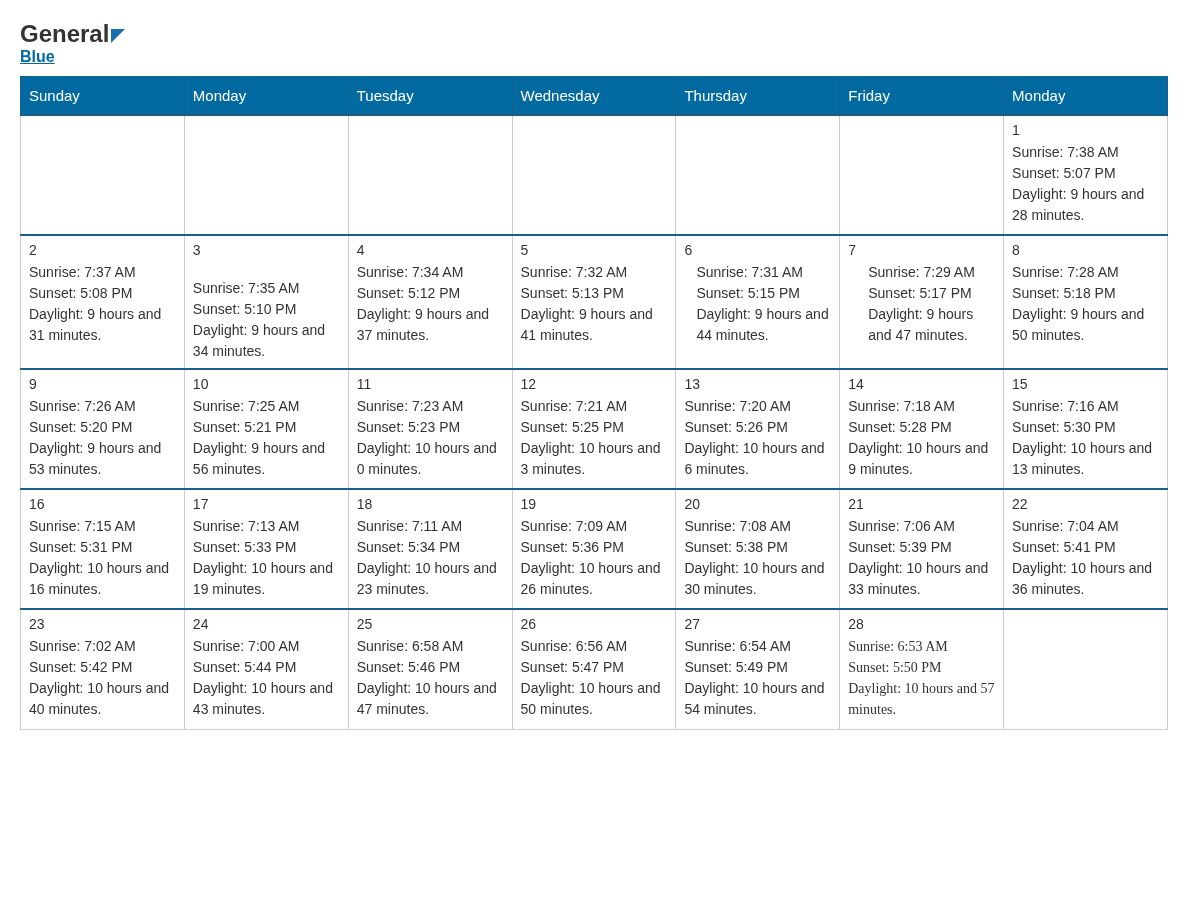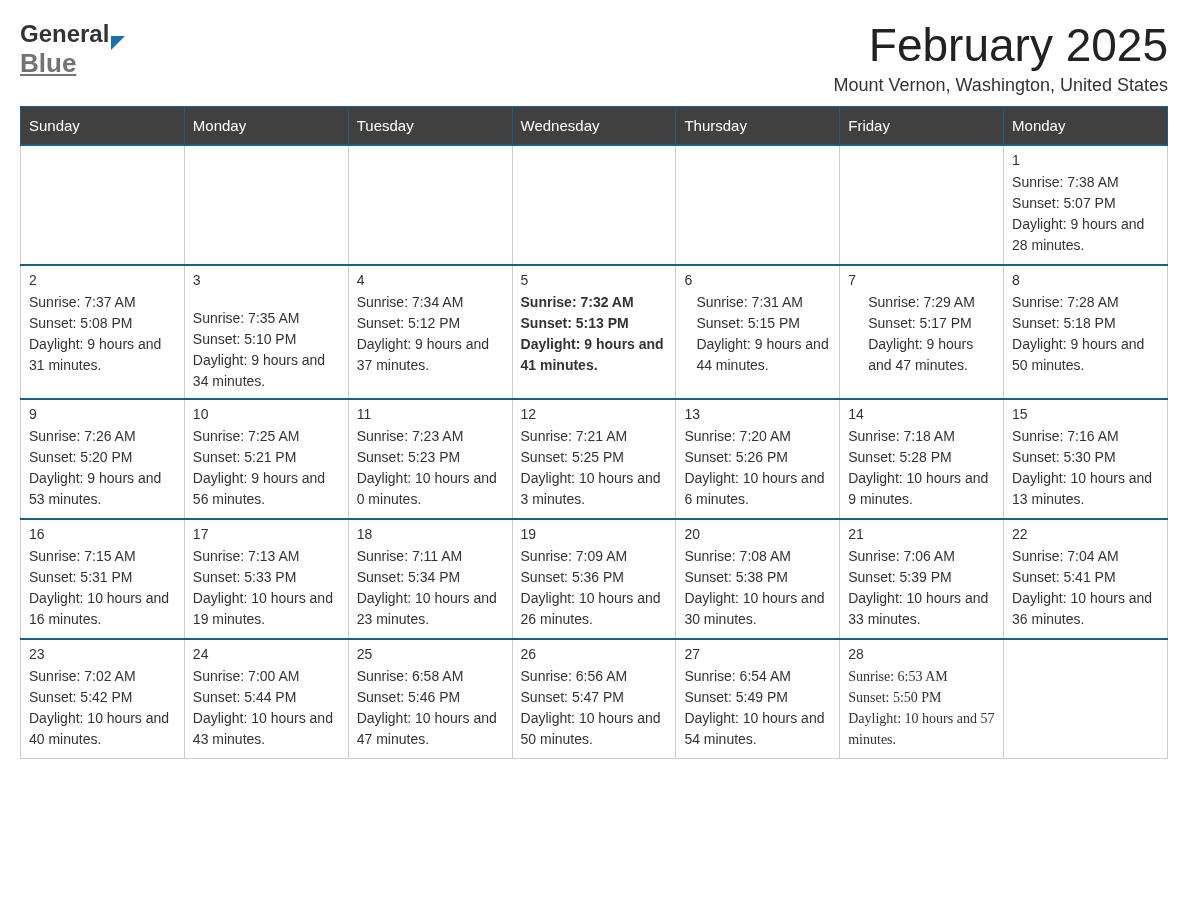--- a/index.html
+++ b/index.html
@@ -79,7 +79,7 @@
     
     .logo-row {
       display: flex;
-      align-items: flex-end;
+      align-items: center;
     }
     .logo-text-general {
       font-size: 24px;

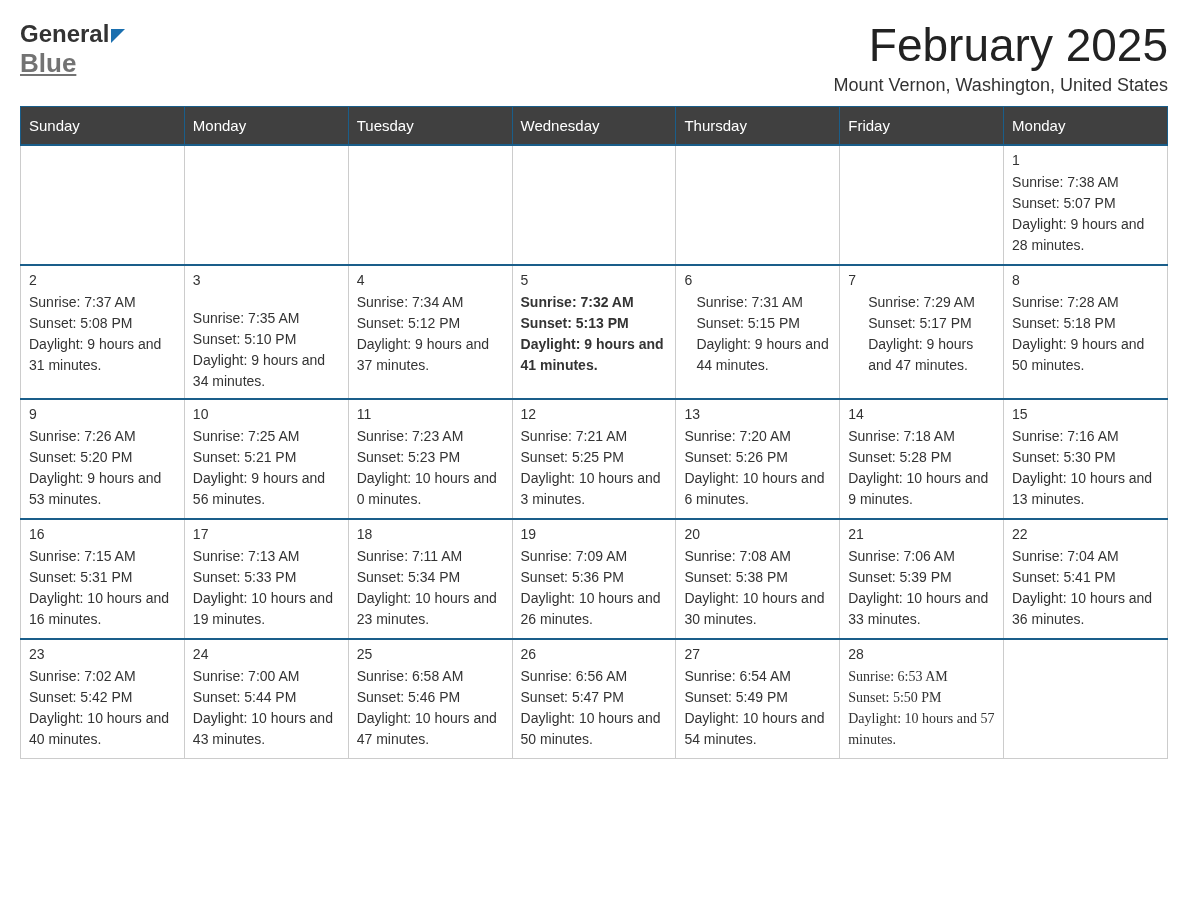--- a/index.html
+++ b/index.html
@@ -98,9 +98,9 @@
       top: 2px;
     }
     .logo-text-blue {
-      font-size: 26px;
+      font-size: 16px;
       font-weight: bold;
-      color: #737373;
+      color: #0369a1;
       text-decoration: underline;
     }
   </style>

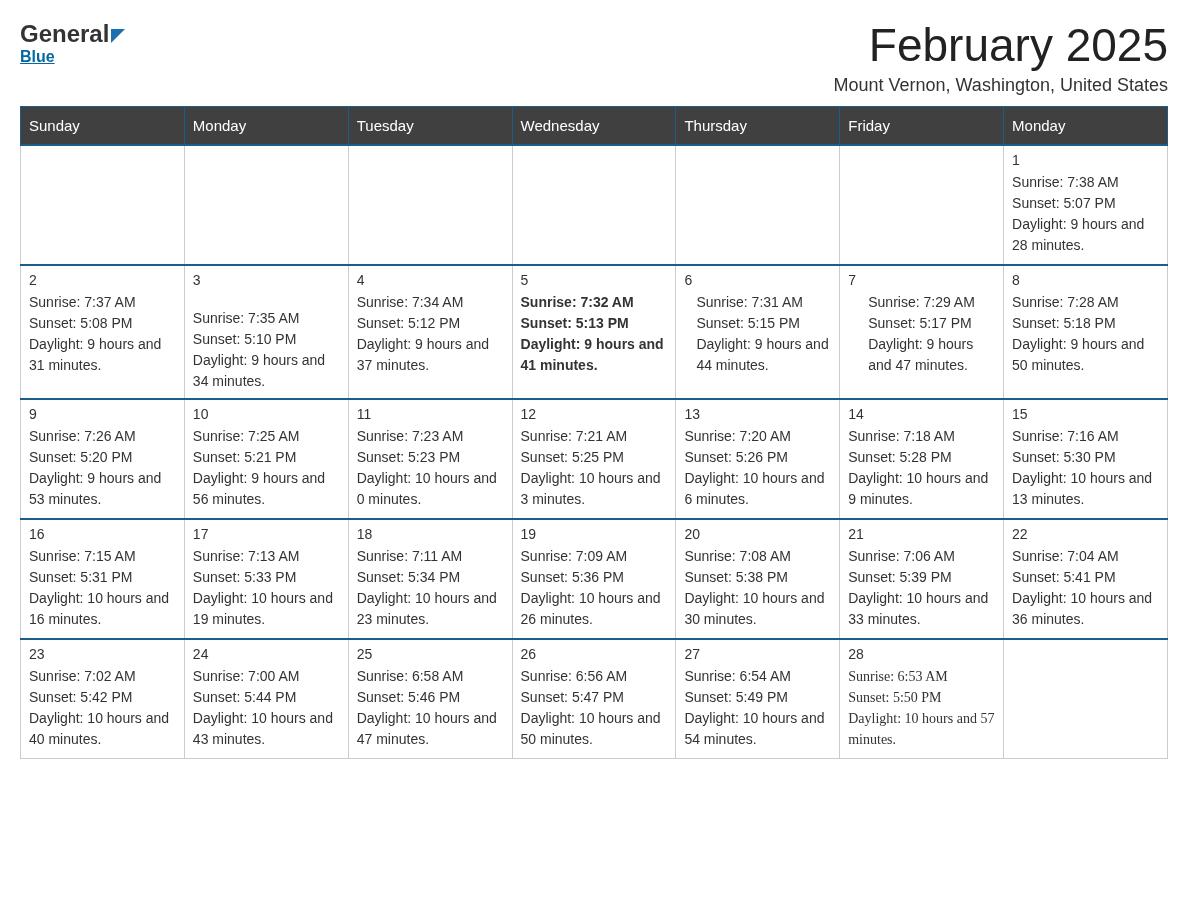--- a/index.html
+++ b/index.html
@@ -117,10 +117,6 @@
       <span class="logo-text-blue">Blue</span>
     </div>
   </div>
-  <div class="title-block">
-    <div class="month-title">February 2025</div>
-    <div class="location-title">Mount Vernon, Washington, United States</div>
-  </div>
 </div>
 
 <table class="calendar">

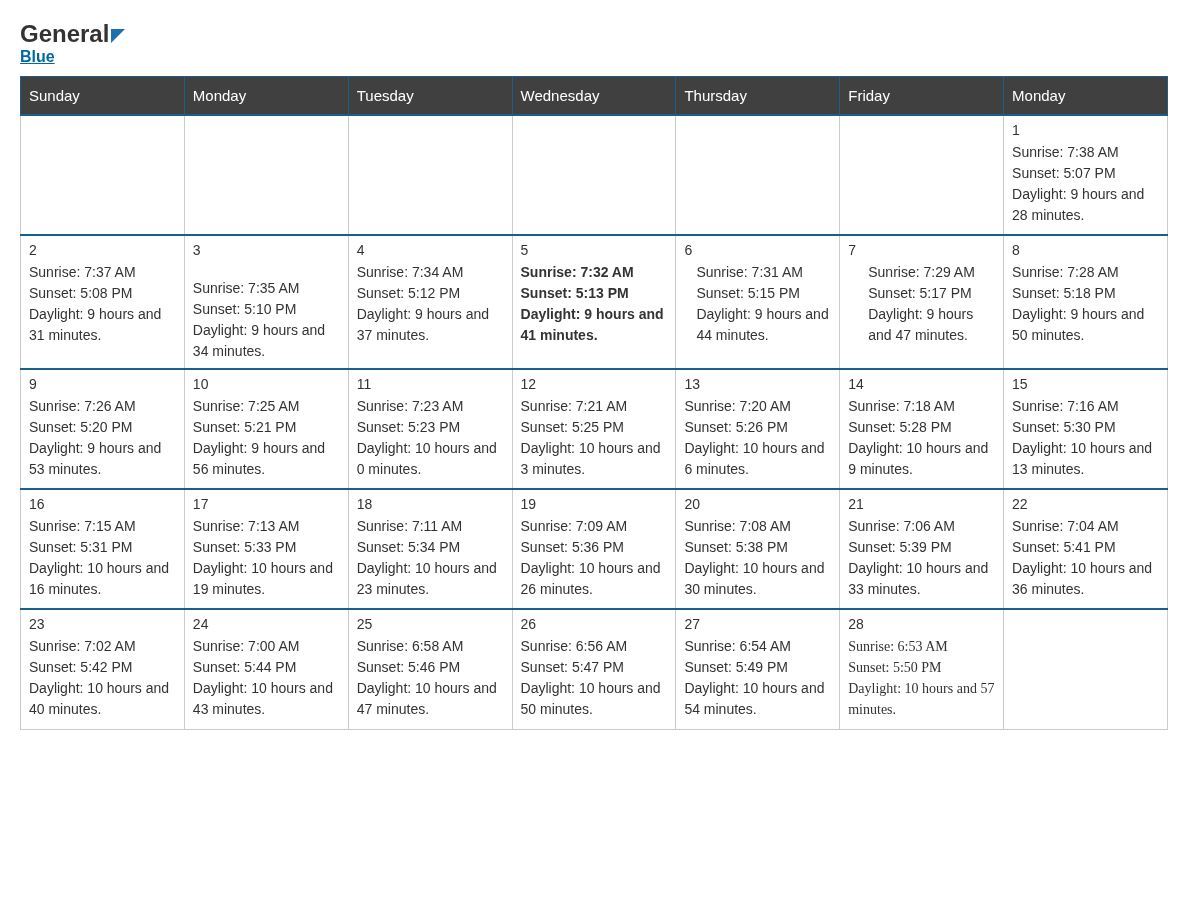--- a/index.html
+++ b/index.html
@@ -41,7 +41,7 @@
       margin-top: 10px;
     }
     .calendar th {
-      background-color: #404040;
+      background-color: #0369a1;
       color: #fff;
       padding: 10px 8px;
       font-size: 15px;

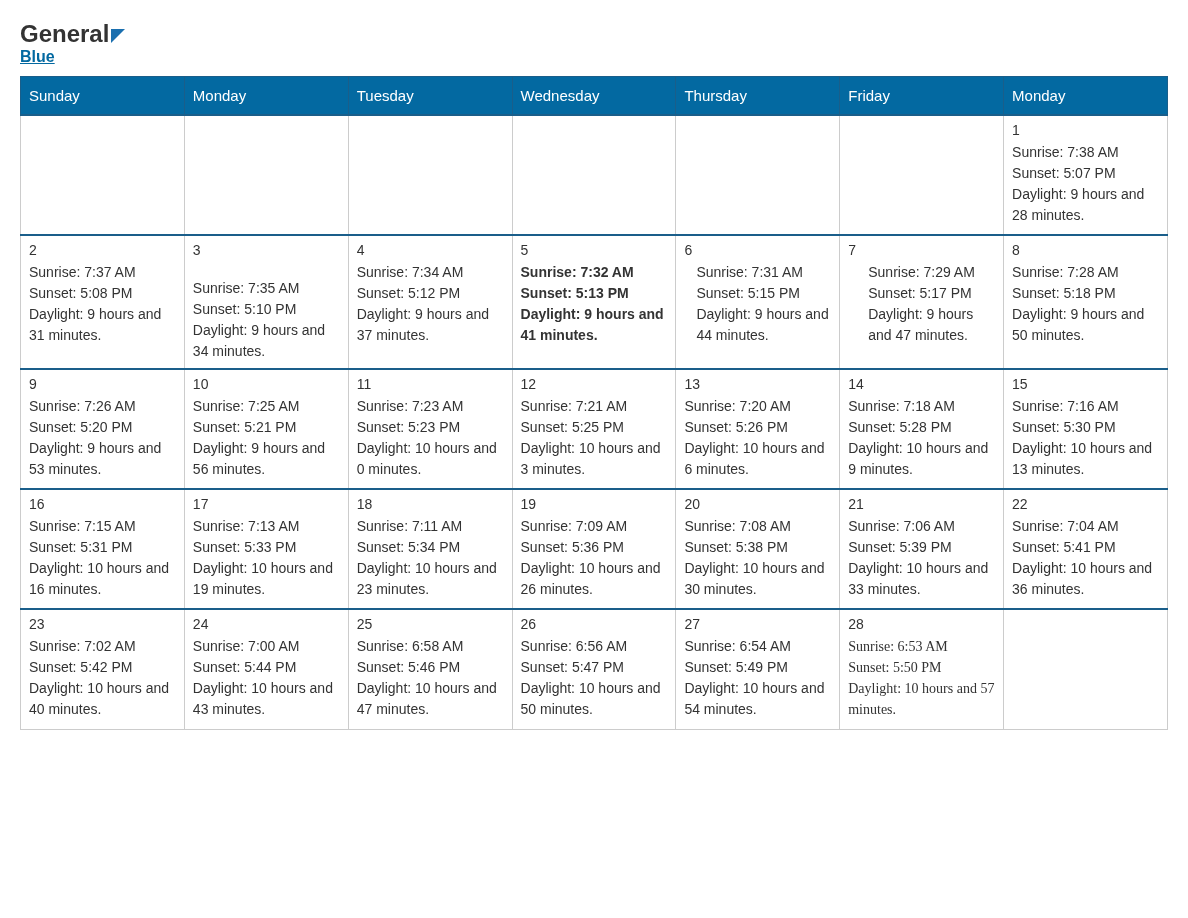--- a/index.html
+++ b/index.html
@@ -167,7 +167,7 @@
         </td>
         <td>
           <span class="day-number">5</span>
-          <div class="day-info" style="white-space: pre-line; font-weight: bold;">Sunrise: 7:32 AM
+          <div class="day-info" style="white-space: pre-line;">Sunrise: 7:32 AM
 Sunset: 5:13 PM
 Daylight: 9 hours and 41 minutes.</div>
         </td>

